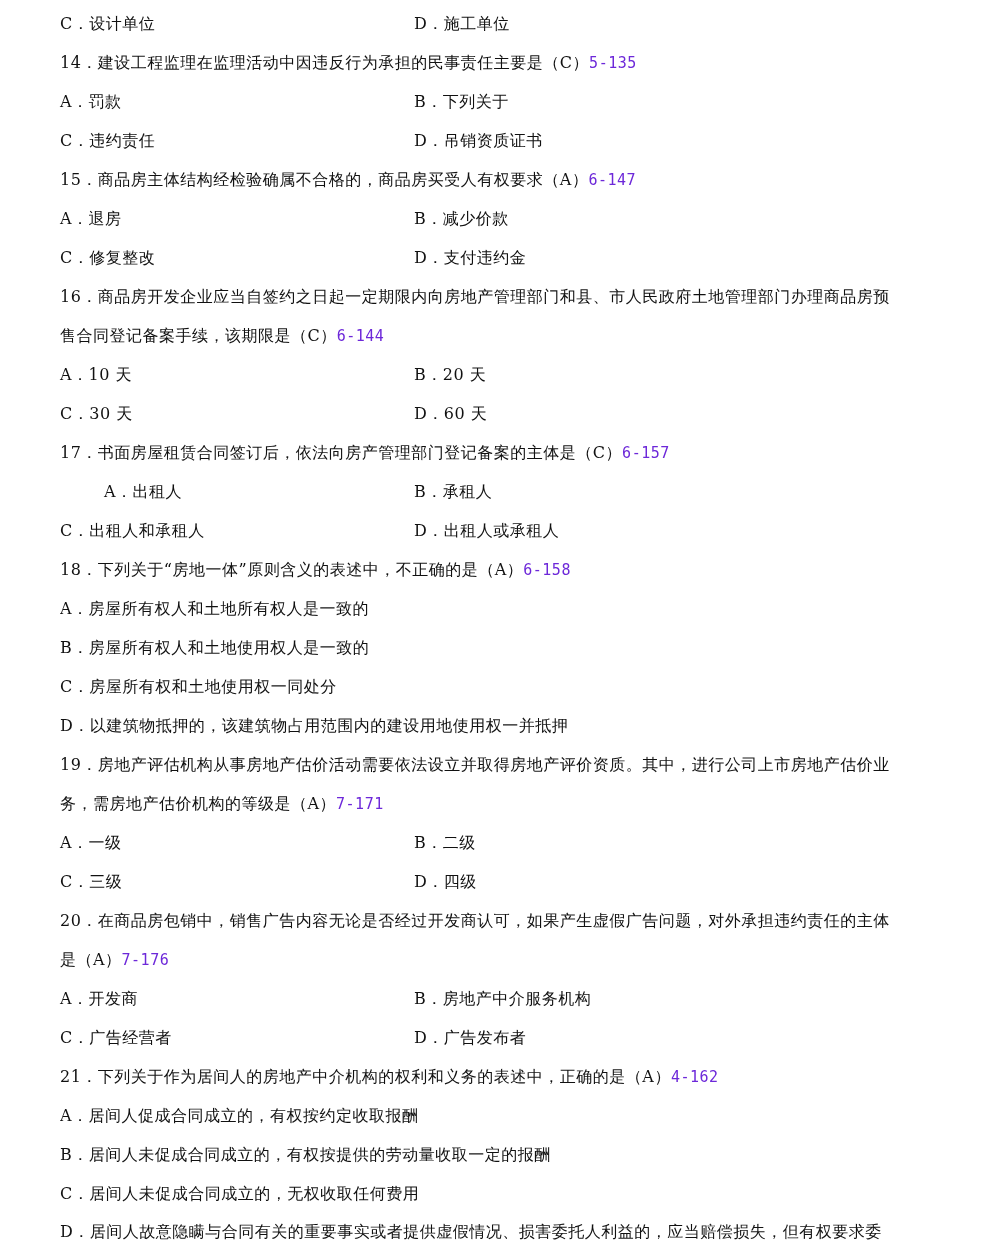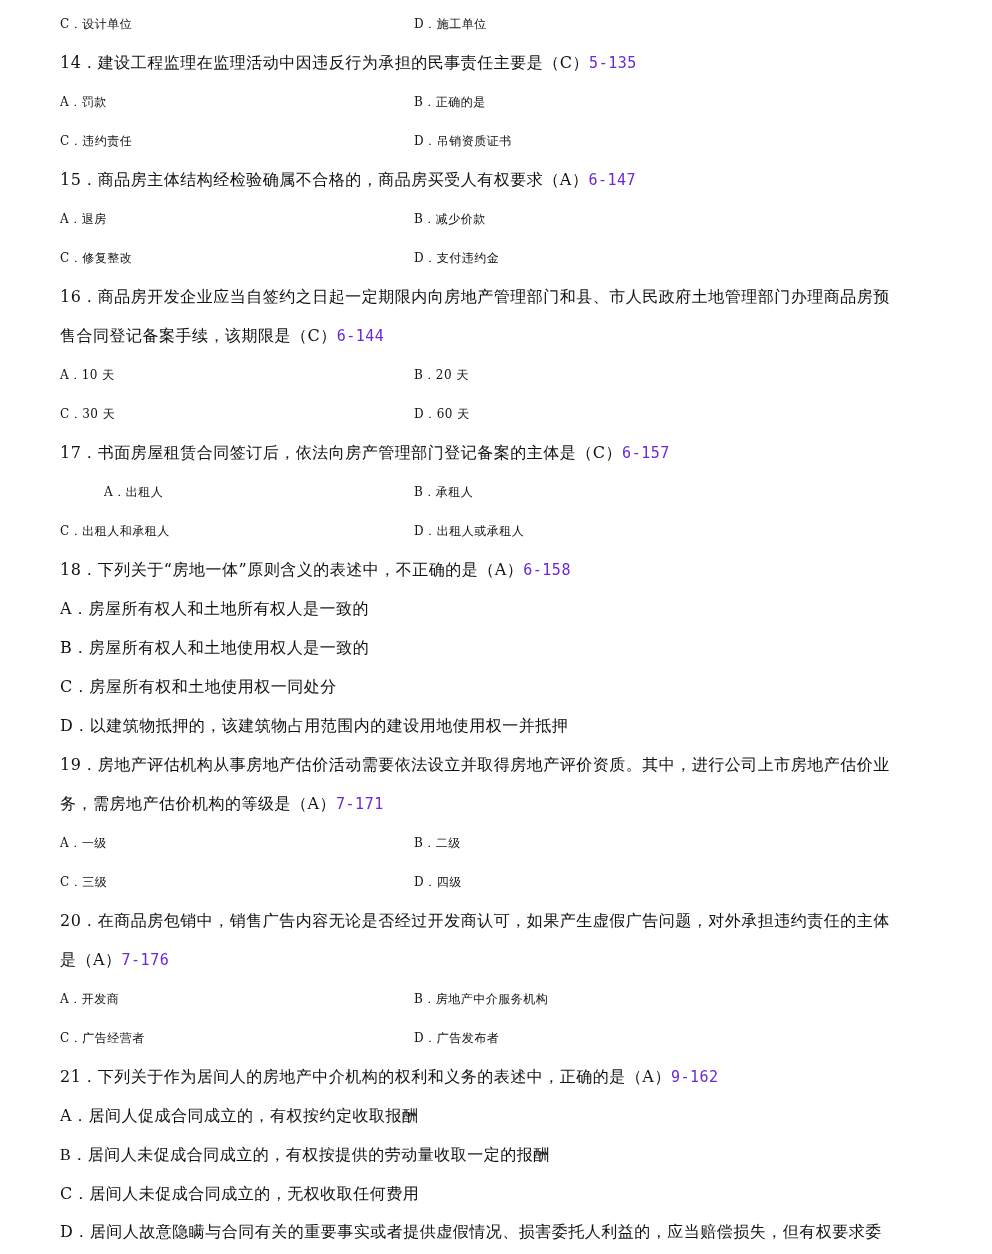--- a/index.html
+++ b/index.html
@@ -14,7 +14,7 @@
     font-size: 16px; white-space: nowrap; letter-spacing: 0.5px;
   }
   .line.wide { width: 875px; overflow: hidden; }
-  .opt { position: absolute; height: 24px; line-height: 24px; font-size: 12px; white-space: nowrap; letter-spacing: 0.5px; }
+  .opt { position: absolute; height: 24px; line-height: 24px; font-size: 16px; white-space: nowrap; letter-spacing: 0.5px; }
   .opt.left { left: 60px; }
   .opt.right { left: 414px; }
   .ref { color: #6d28d9; font-family: "DejaVu Sans Mono", "Liberation Mono", monospace; font-size: 15px; }

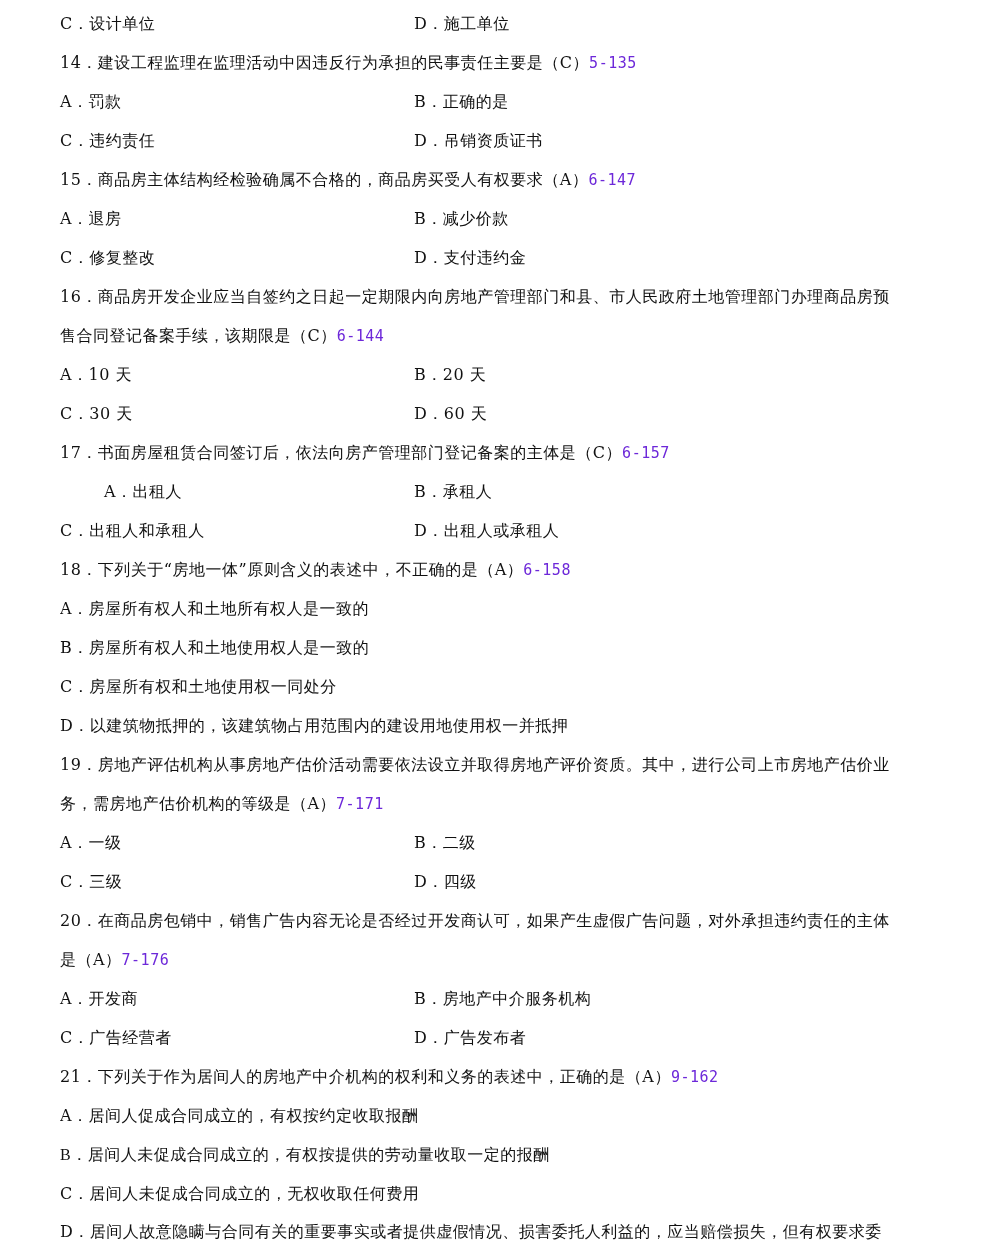--- a/index.html
+++ b/index.html
@@ -27,7 +27,7 @@
     <div class="opt right" style="top: 12px;"><span>D．</span><span>施工单位</span></div>
     <div class="line wide" style="top: 51px;"><span>14．建设工程监理在监理活动中因违反行为承担的民事责任主要是（C）</span><span class="ref">5-135</span></div>
     <div class="opt left" style="top: 90px;"><span>A．</span><span>罚款</span></div>
-    <div class="opt right" style="top: 90px;"><span>B．</span><span>正确的是</span></div>
+    <div class="opt right" style="top: 90px;"><span>B．</span><span>下列关于</span></div>
     <div class="opt left" style="top: 129px;"><span>C．</span><span>违约责任</span></div>
     <div class="opt right" style="top: 129px;"><span>D．</span><span>吊销资质证书</span></div>
     <div class="line wide" style="top: 168px;"><span>15．商品房主体结构经检验确属不合格的，商品房买受人有权要求（A）</span><span class="ref">6-147</span></div>

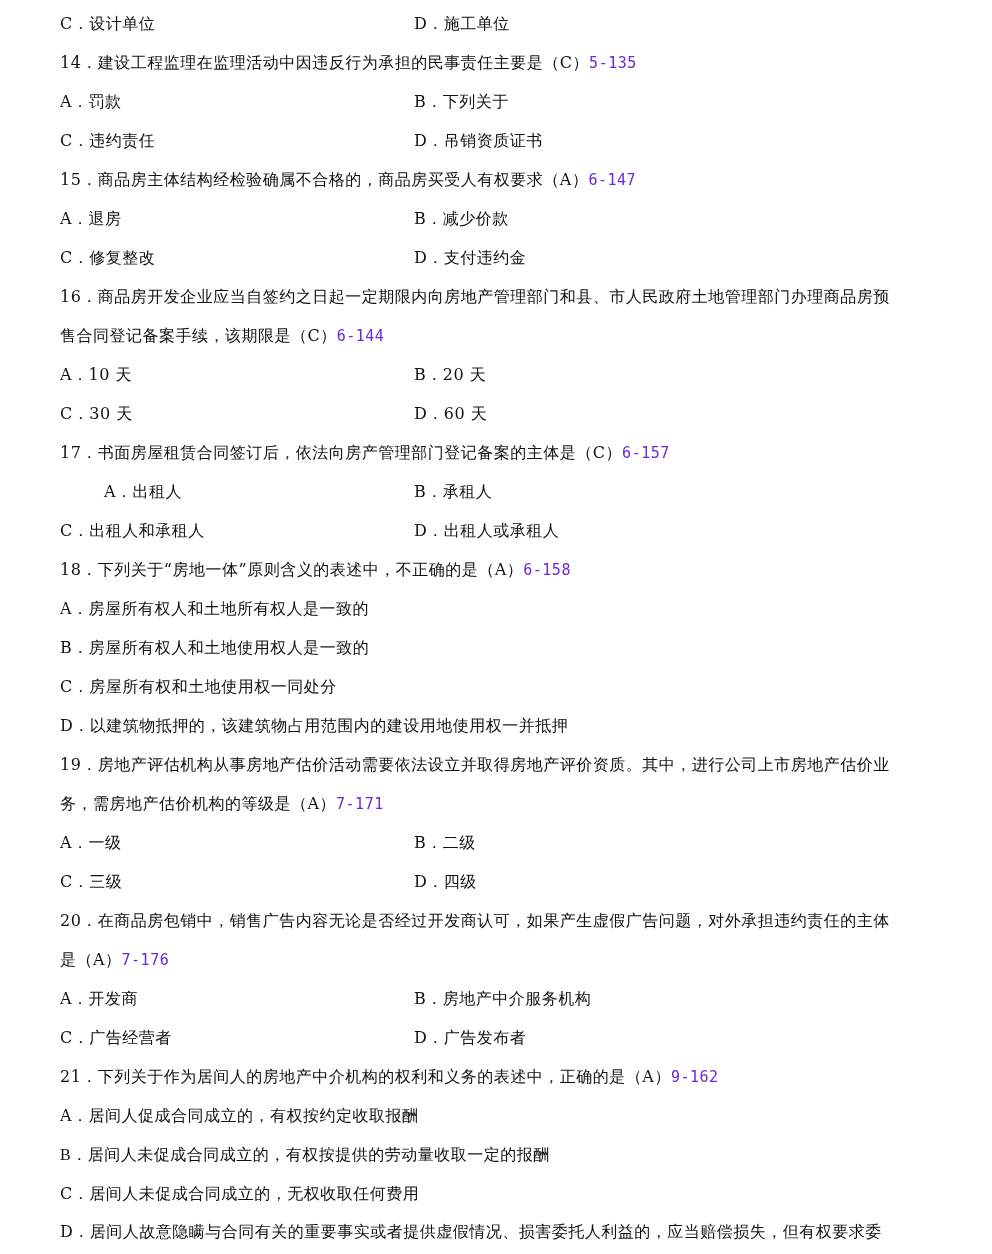--- a/index.html
+++ b/index.html
@@ -63,7 +63,7 @@
     <div class="opt right" style="top: 987px;"><span>B．</span><span>房地产中介服务机构</span></div>
     <div class="opt left" style="top: 1026px;"><span>C．</span><span>广告经营者</span></div>
     <div class="opt right" style="top: 1026px; text-align: center;"><span>D．</span><span>广告发布者</span></div>
-    <div class="line wide" style="top: 1065px;"><span>21．下列关于作为居间人的房地产中介机构的权利和义务的表述中，正确的是（A）</span><span class="ref">9-162</span></div>
+    <div class="line wide" style="top: 1065px;"><span>21．下列关于作为居间人的房地产中介机构的权利和义务的表述中，正确的是（A）</span><span class="ref">4-162</span></div>
     <div class="line wide" style="top: 1104px;"><span>A．</span><span>居间人促成合同成立的，有权按约定收取报酬</span></div>
     <div class="line wide" style="top: 1143px; font-family: Liberation Serif, serif;"><span>B．</span><span>居间人未促成合同成立的，有权按提供的劳动量收取一定的报酬</span></div>
     <div class="line wide" style="top: 1182px;"><span>C．</span><span>居间人未促成合同成立的，无权收取任何费用</span></div>

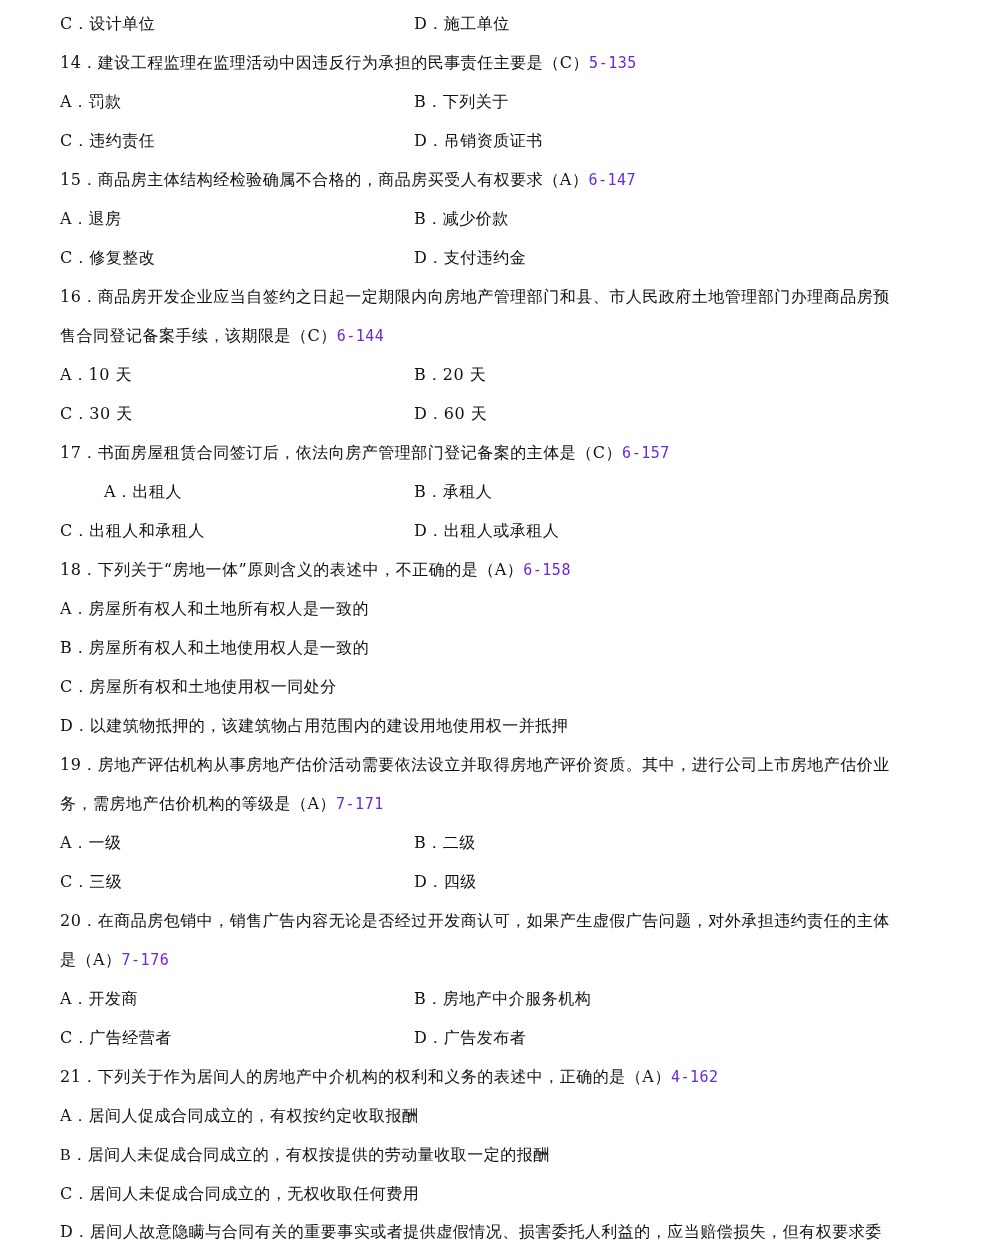--- a/index.html
+++ b/index.html
@@ -65,7 +65,7 @@
     <div class="opt right" style="top: 1026px; text-align: center;"><span>D．</span><span>广告发布者</span></div>
     <div class="line wide" style="top: 1065px;"><span>21．下列关于作为居间人的房地产中介机构的权利和义务的表述中，正确的是（A）</span><span class="ref">4-162</span></div>
     <div class="line wide" style="top: 1104px;"><span>A．</span><span>居间人促成合同成立的，有权按约定收取报酬</span></div>
-    <div class="line wide" style="top: 1143px; font-family: Liberation Serif, serif;"><span>B．</span><span>居间人未促成合同成立的，有权按提供的劳动量收取一定的报酬</span></div>
+    <div class="line wide" style="top: 1143px;"><span>B．</span><span>居间人未促成合同成立的，有权按提供的劳动量收取一定的报酬</span></div>
     <div class="line wide" style="top: 1182px;"><span>C．</span><span>居间人未促成合同成立的，无权收取任何费用</span></div>
     <div class="line wide" style="top: 1220px;"><span>D．</span><span>居间人故意隐瞒与合同有关的重要事实或者提供虚假情况、损害委托人利益的，应当赔偿损失，但有权要求委</span></div>
   </div>

